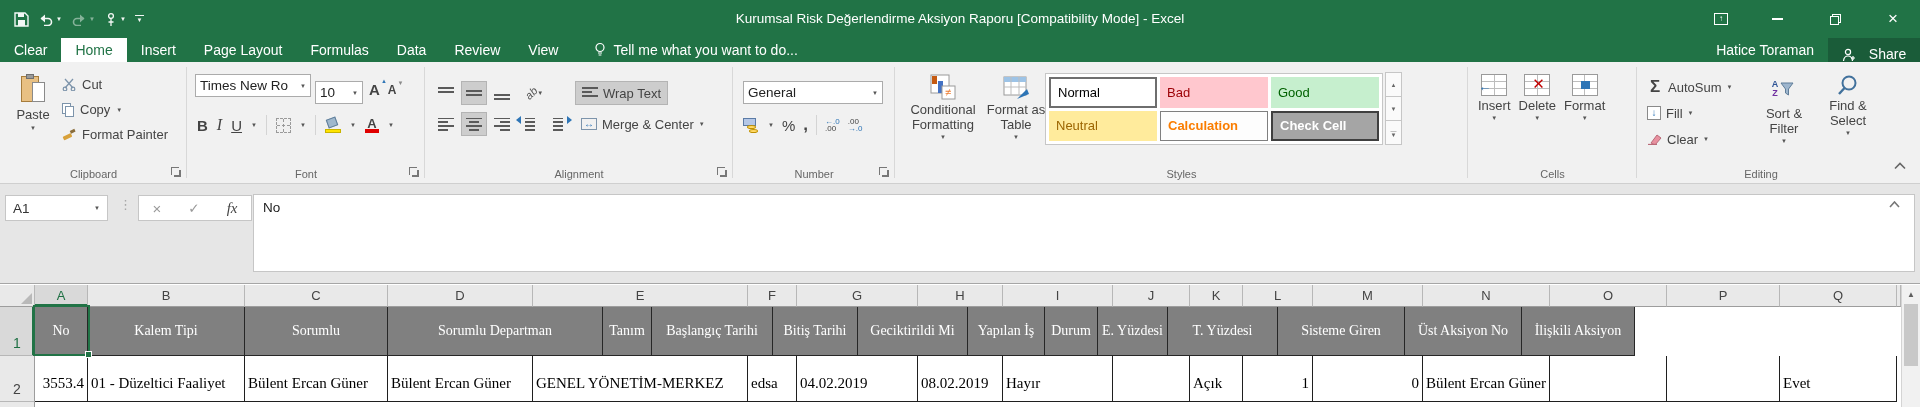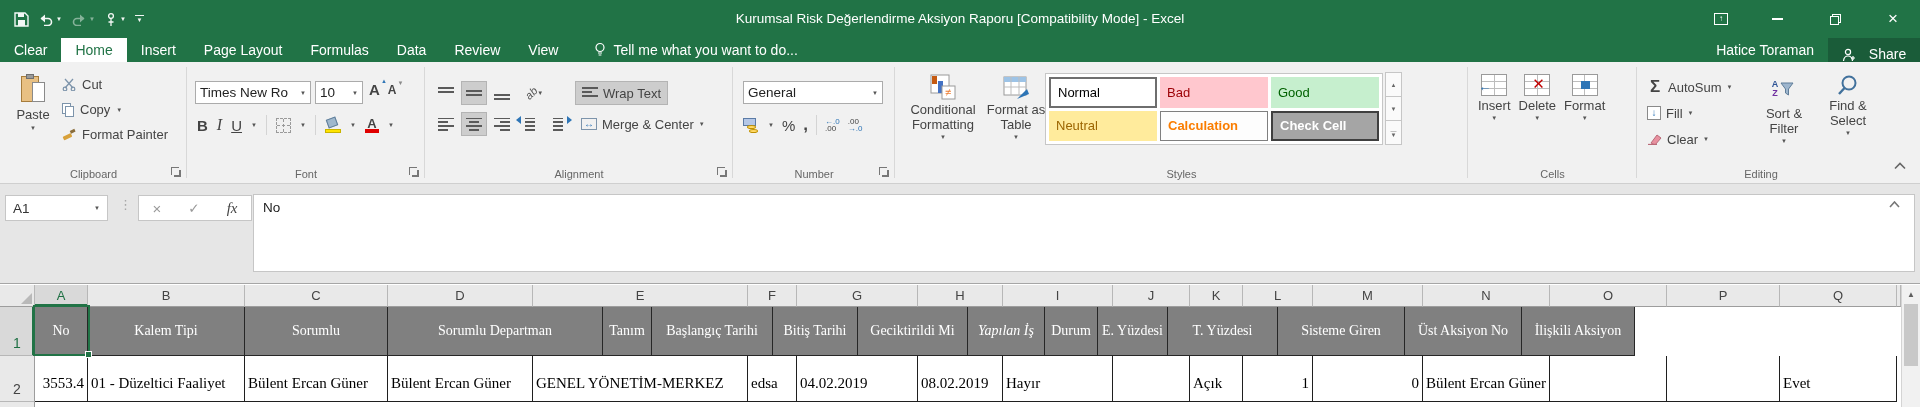--- a/index.html
+++ b/index.html
@@ -60,7 +60,7 @@
   
   .combo{background:#fff;border:1px solid #ababab;display:flex;align-items:center;padding:0 4px;font-size:13.5px;color:#222}
   .combo .val{flex:1;overflow:hidden;white-space:nowrap}
-  .fname{position:absolute;left:8px;top:19px;width:116px;height:23px}
+  .fname{position:absolute;left:8px;top:12px;width:116px;height:23px}
   .fsize{position:absolute;left:128px;top:19px;width:48px;height:23px}
   .grow-font{position:absolute;left:182px;top:19px;display:flex;gap:8px;align-items:center;font-size:15px}
   .ga{position:relative;font-weight:bold;color:#444}

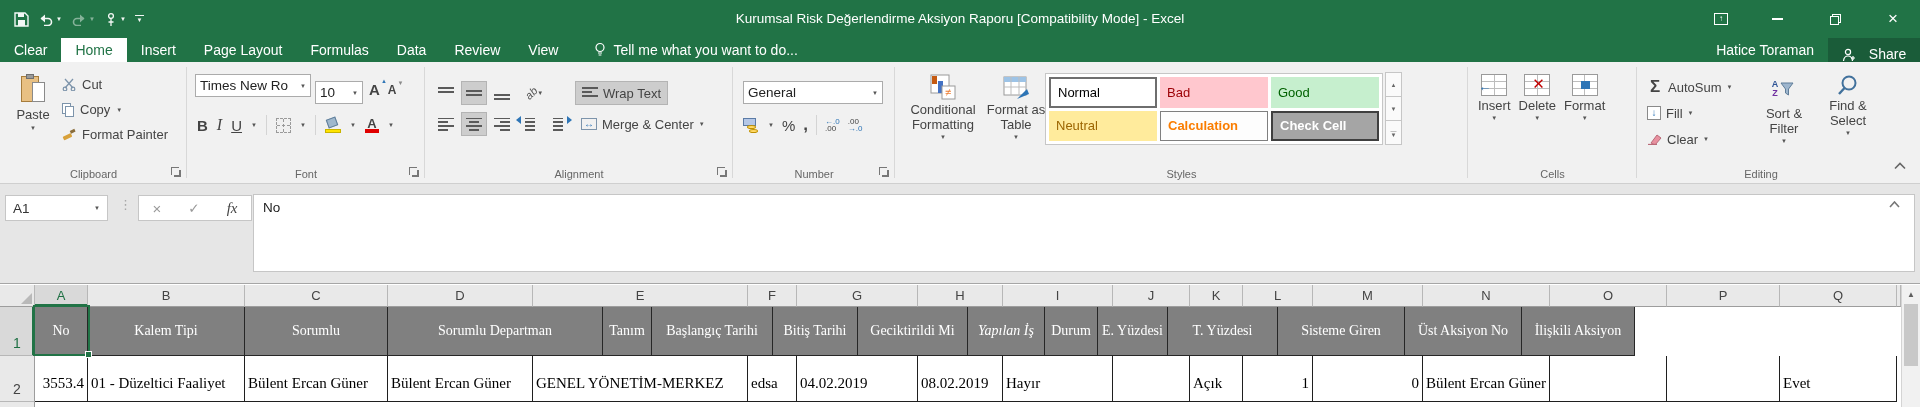--- a/index.html
+++ b/index.html
@@ -628,7 +628,7 @@
           <div class="cell" style="width: 121px; height: 49px;">Başlangıç Tarihi</div>
           <div class="cell" style="width: 85px; height: 49px;">Bitiş Tarihi</div>
           <div class="cell" style="width: 110px; height: 49px;">Geciktirildi Mi</div>
-          <div class="cell" style="width: 77px; height: 49px; font-style: italic;">Yapılan İş</div>
+          <div class="cell" style="width: 77px; height: 49px;">Yapılan İş</div>
           <div class="cell" style="width: 53px; height: 49px;">Durum</div>
           <div class="cell" style="width: 70px; height: 49px;">E. Yüzdesi</div>
           <div class="cell" style="width: 110px; height: 49px;">T. Yüzdesi</div>

